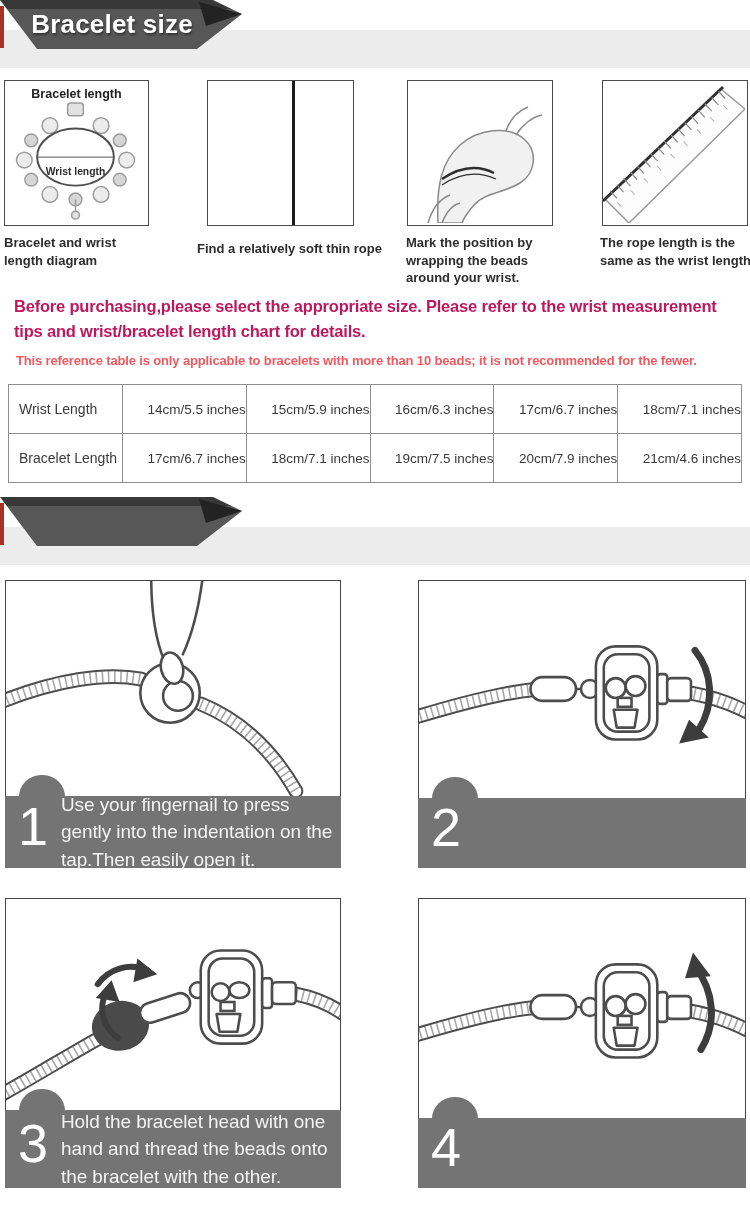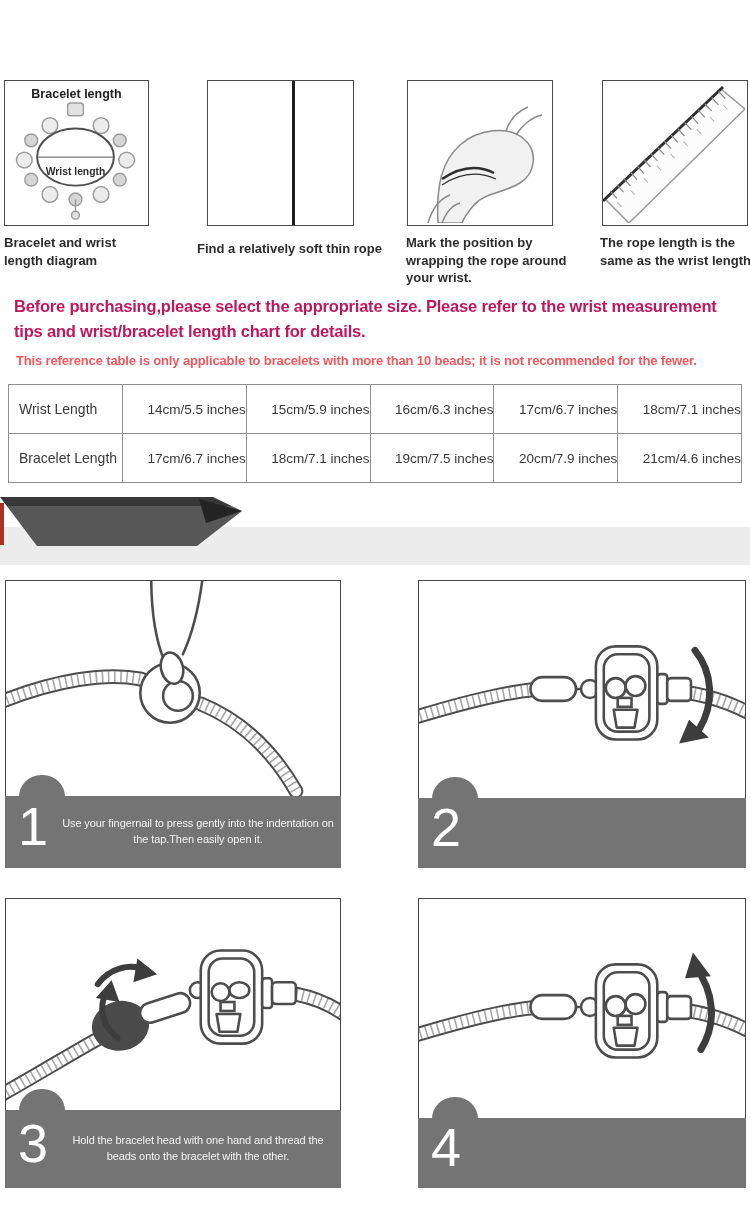--- a/index.html
+++ b/index.html
@@ -66,6 +66,13 @@
 
 <div class="page">
 
+  <div class="banner" style="top:0">
+    <div class="band"></div>
+    <div class="red-edge"></div>
+    <div class="ribbon"></div>
+    <div class="fold"></div>
+    <div class="title">Bracelet size</div>
+  </div>
 
   <div class="mbox" style="left:4px;width:145px">
     <div class="p1-label">Bracelet length</div>

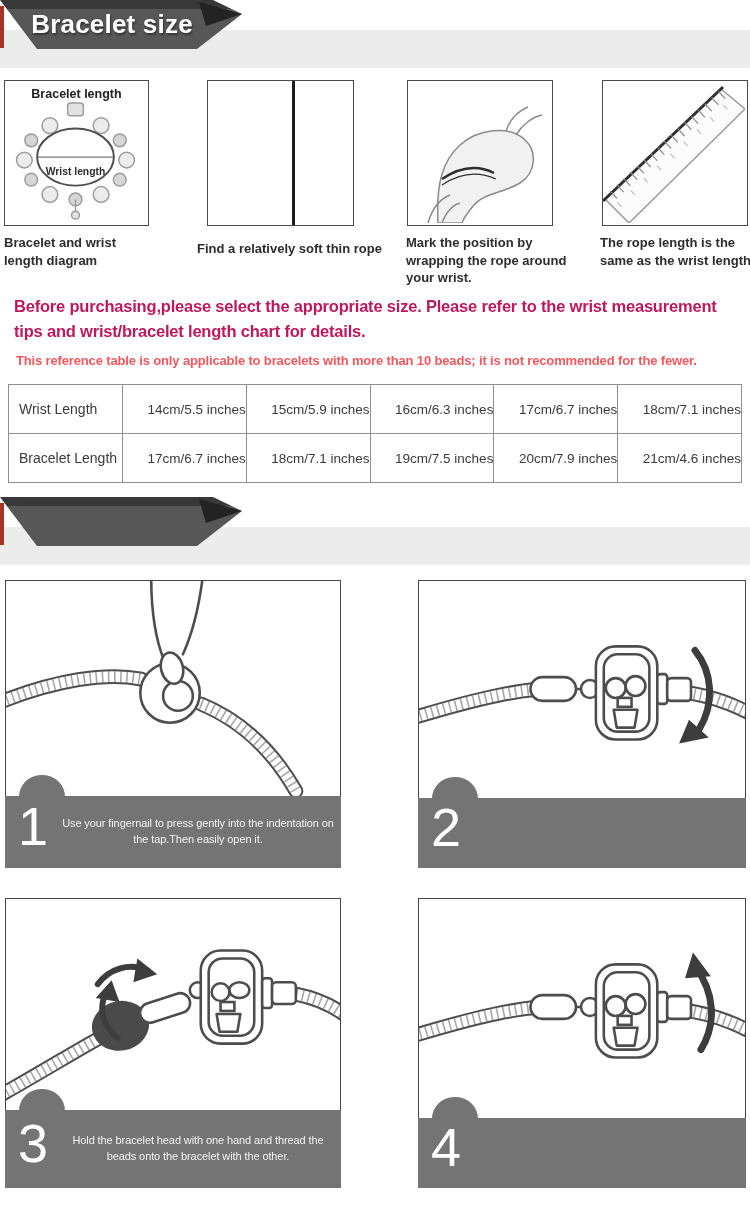--- a/index.html
+++ b/index.html
@@ -114,7 +114,7 @@
       <path d="M34,104 C52,92 70,90 88,98" fill="none" stroke="#2e2e2e" stroke-width="1.2"></path>
     </svg>
   </div>
-  <div class="mcap" style="left:406px;width:164px">Mark the position by wrapping the rope around your wrist.</div>
+  <div class="mcap" style="left:406px;width:164px">Mark the position by wrapping the beads around your wrist.</div>
 
   <div class="mbox" style="left:602px;width:146px">
     <svg width="142" height="142" viewBox="0 0 142 142" style="position:absolute;top:0;left:0">

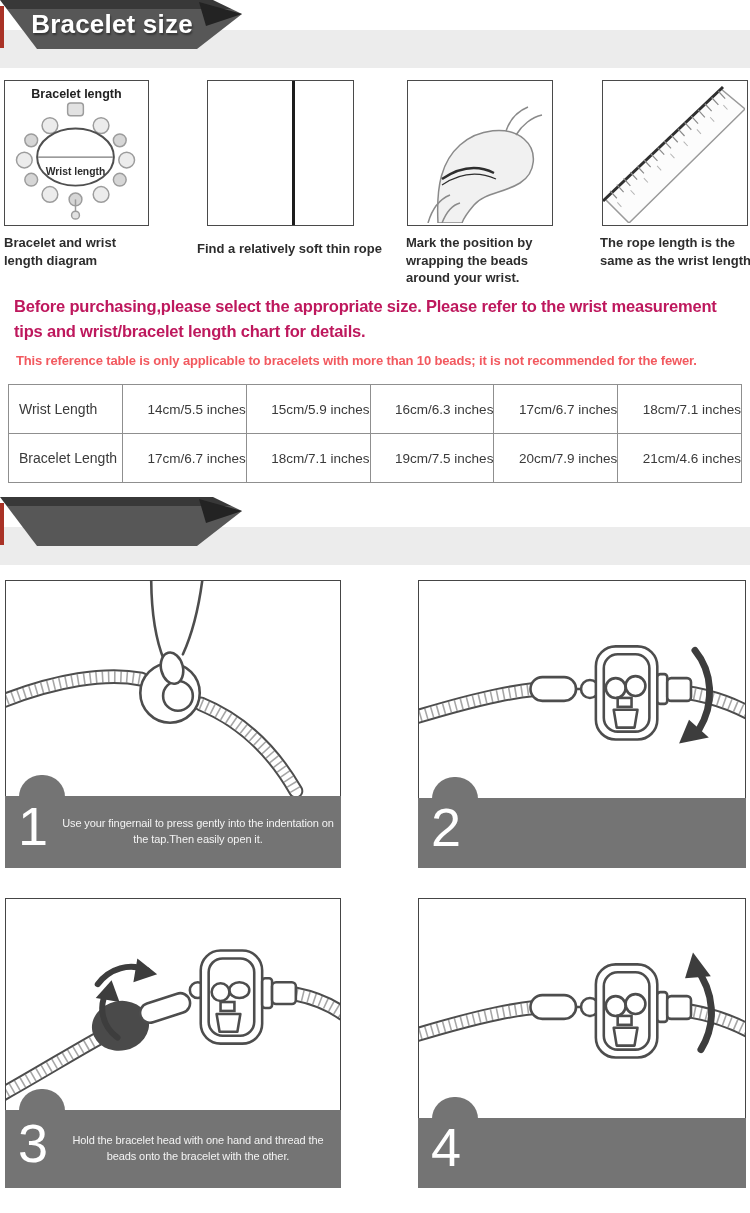--- a/index.html
+++ b/index.html
@@ -48,8 +48,8 @@
      border-radius:46px 46px 0 0; }
   .snum { position:relative; width:56px; text-align:center; font-size:54px; line-height:1;
      color:#fff; font-weight:400; margin-top:-12px; }
-  .stext { flex:1; font-size:11px; color:#f3f3f3; line-height:1.45; letter-spacing:-0.1px;
-     padding-right:6px;text-align:center; }
+  .stext { flex:1; font-size:19px; color:#f3f3f3; line-height:1.45; letter-spacing:-0.1px;
+     padding-right:6px; }
 
   
   .tA { fill:none; stroke:#4d4d4d; stroke-width:15; stroke-linecap:round; }

